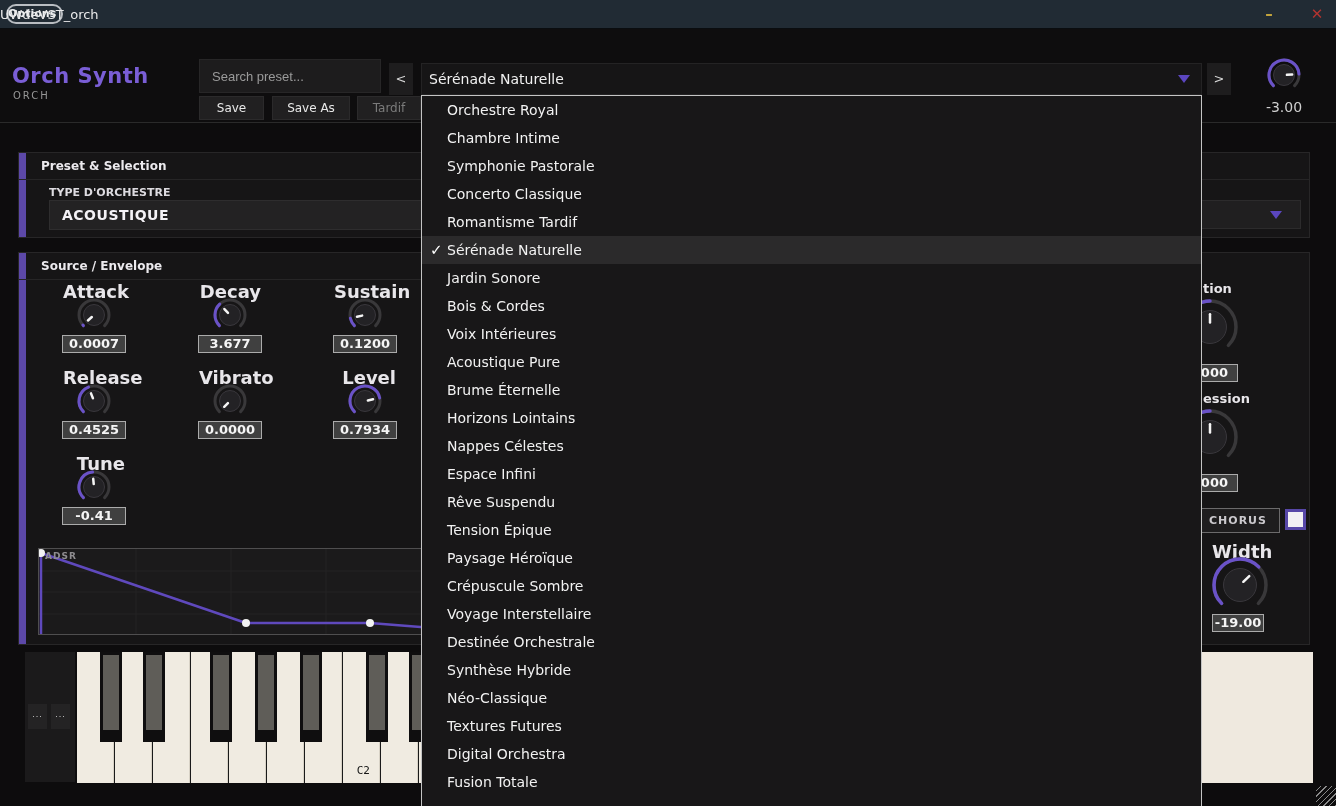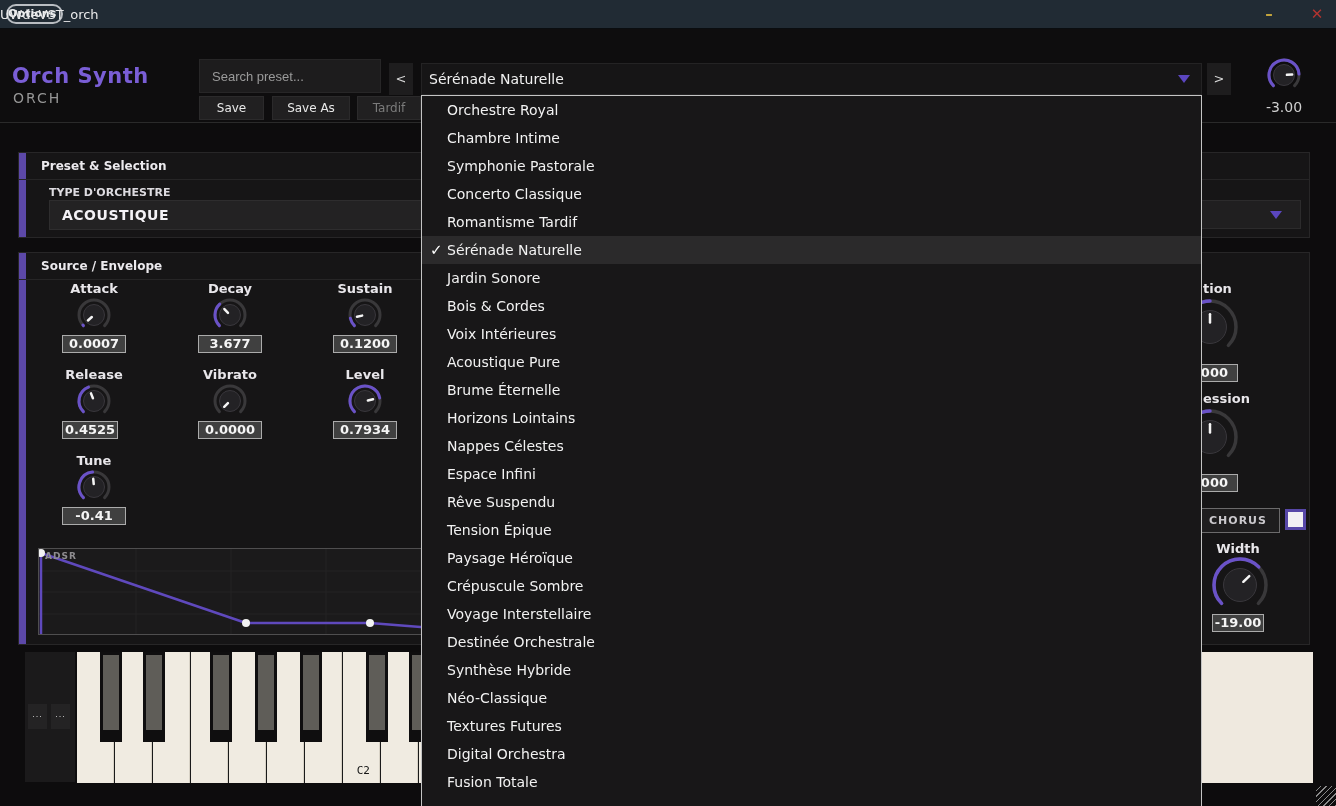--- a/index.html
+++ b/index.html
@@ -23,7 +23,7 @@
   #header { position:absolute; left:0; top:29px; width:1336px; height:94px;
     border-bottom:1px solid #2a2a2a; background:#0e0d0e; }
   #logo { position:absolute; left:12px; top:35px; color:#7a5ed6; font-size:21px; font-weight:bold; letter-spacing:.5px; }
-  #logo-sub { position:absolute; left:13px; top:61px; color:#969696; font-size:14px; letter-spacing:2px; }
+  #logo-sub { position:absolute; left:13px; top:61px; color:#969696; font-size:10px; letter-spacing:2px; }
   #search { position:absolute; left:199px; top:30px; width:182px; height:34px;
     background:#1d1c1d; border:1px solid #272627; color:#c8c8c8; font-size:13px; padding-left:12px; outline:none; }
   #search::placeholder { color:#9a9a9a; }

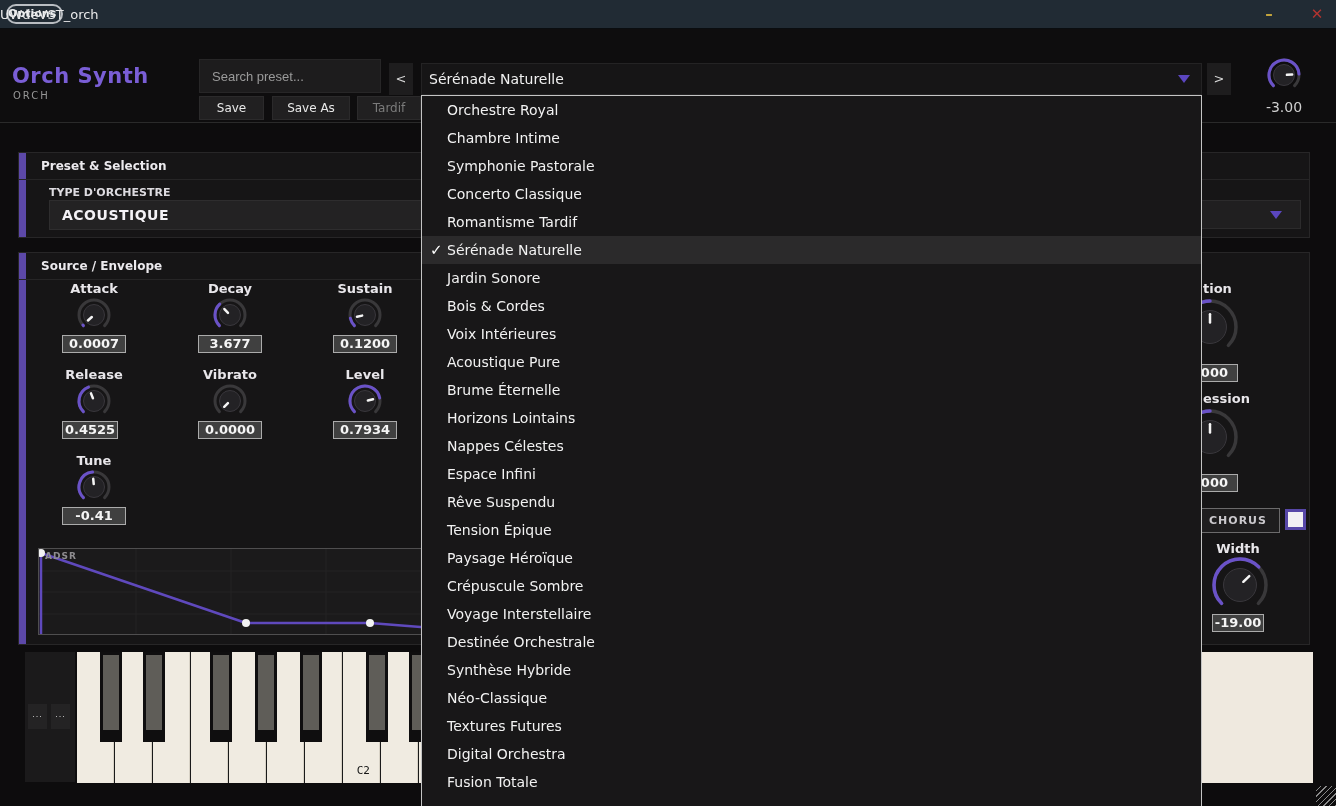--- a/index.html
+++ b/index.html
@@ -62,7 +62,7 @@
   #rt-select .dd-arrow { position:absolute; right:18px; top:10px; }
   #panel-right { left:672px; top:252px; width:638px; height:393px; }
 
-  .knob-label { position:absolute; font-size:13px; font-weight:bold; color:#e8e6ea; text-align:center; }
+  .knob-label { position:absolute; font-size:18px; font-weight:bold; color:#e8e6ea; text-align:right; }
   .vbox { position:absolute; background:#404040; border:1px solid #ababab; color:#f5f5f5;
     font-size:13px; font-weight:bold; text-align:center; height:18px; line-height:16px; }
   .knob { position:absolute; }

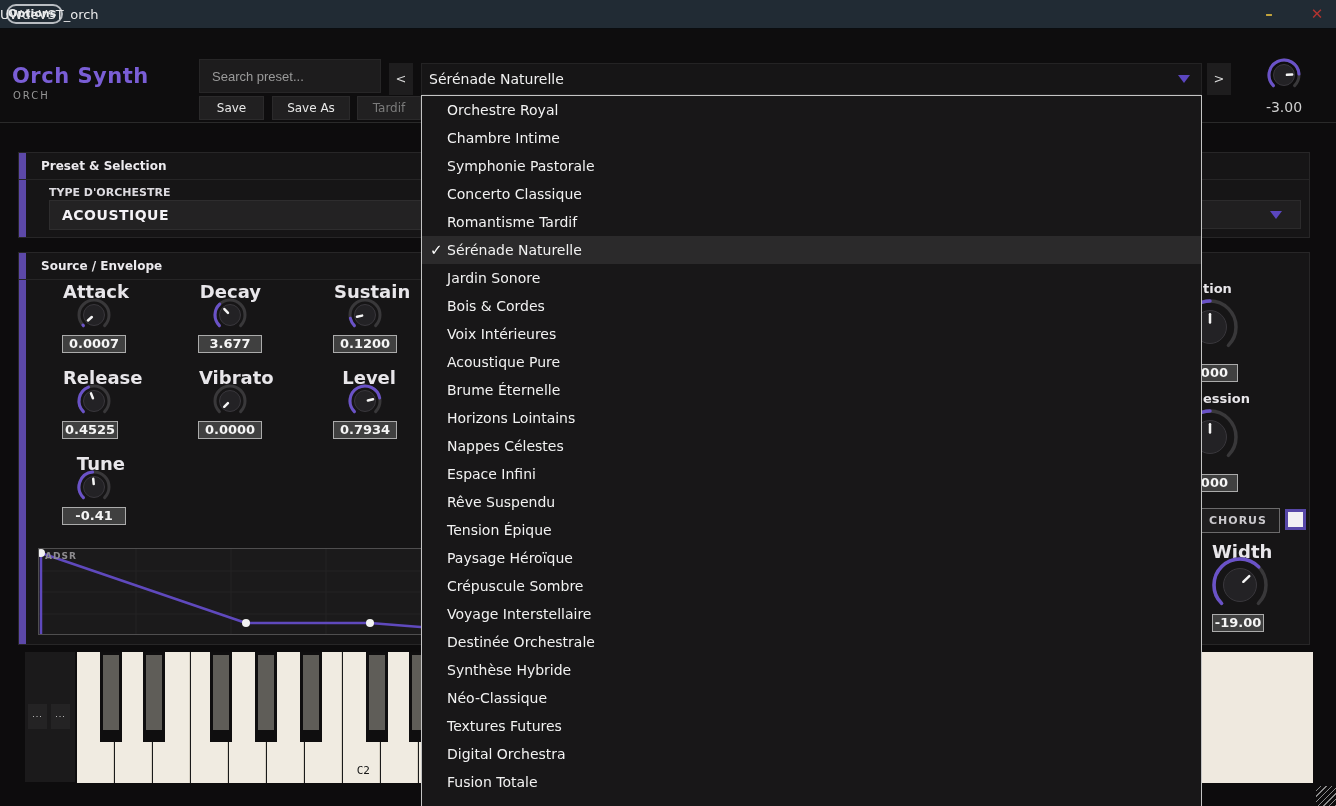--- a/index.html
+++ b/index.html
@@ -195,7 +195,7 @@
       <circle cx="18" cy="18" r="10.5" fill="#232225" stroke="#39373c" stroke-width="1"></circle>
       <line x1="20.878915063227993" y1="17.403805351651854" x2="26.019834818992262" y2="16.339172051030165" stroke="#f5f5f5" stroke-width="2.5" stroke-linecap="round"></line>
     </svg></div>
-<div class="vbox" style="left:62px;top:421px;width:56px;">0.4525</div>
+<div class="vbox" style="left:62px;top:421px;width:64px;">0.4525</div>
 <div class="vbox" style="left:198px;top:421px;width:64px;">0.0000</div>
 <div class="vbox" style="left:333px;top:421px;width:64px;">0.7934</div>
 

